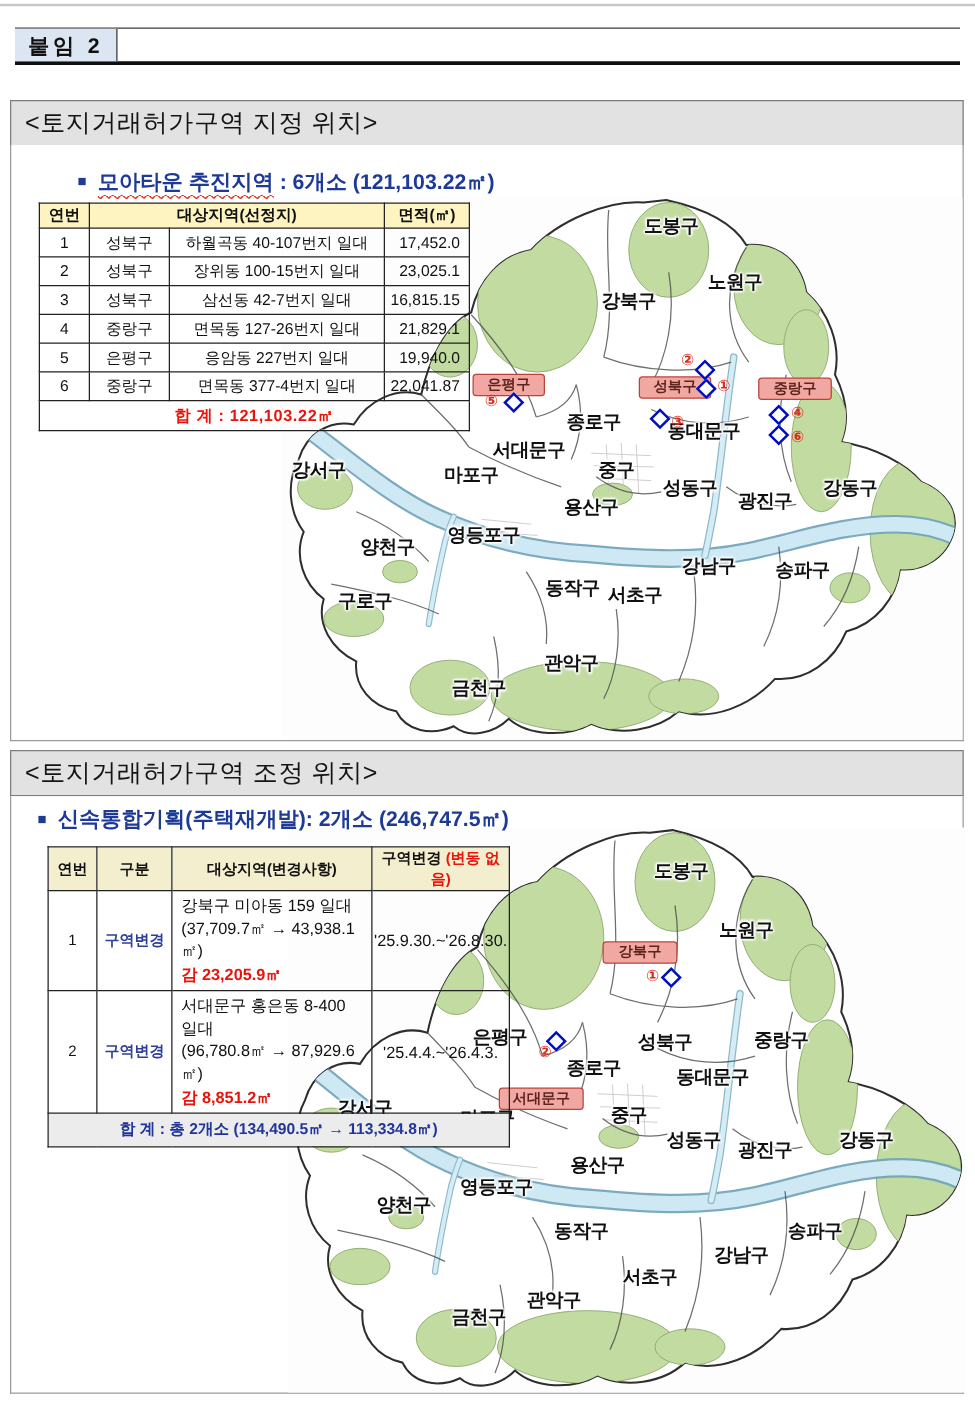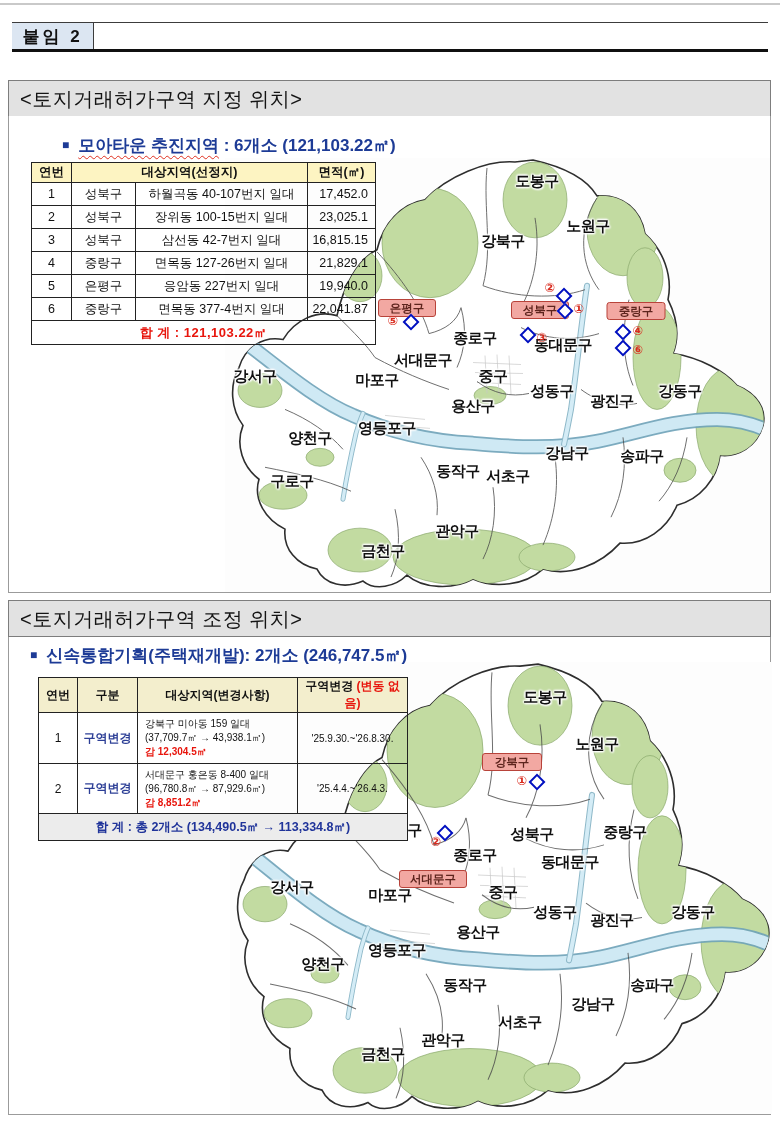--- a/index.html
+++ b/index.html
@@ -39,7 +39,7 @@
   table.t2{left:38px;top:677px;}
   .t2 th{background:#f3eecd;height:23px;font-size:12px;font-weight:700;}
   .t2 th .red{color:#e8150c;}
-  .t2 td{font-size:10px;}
+  .t2 td{font-size:13px;}
   .t2 td.type{color:#2d3f96;font-weight:700;font-size:12px;}
   .t2 td.no{font-size:12px;}
   .t2 td.area{text-align:left;padding:3px 7px;line-height:1.4;}

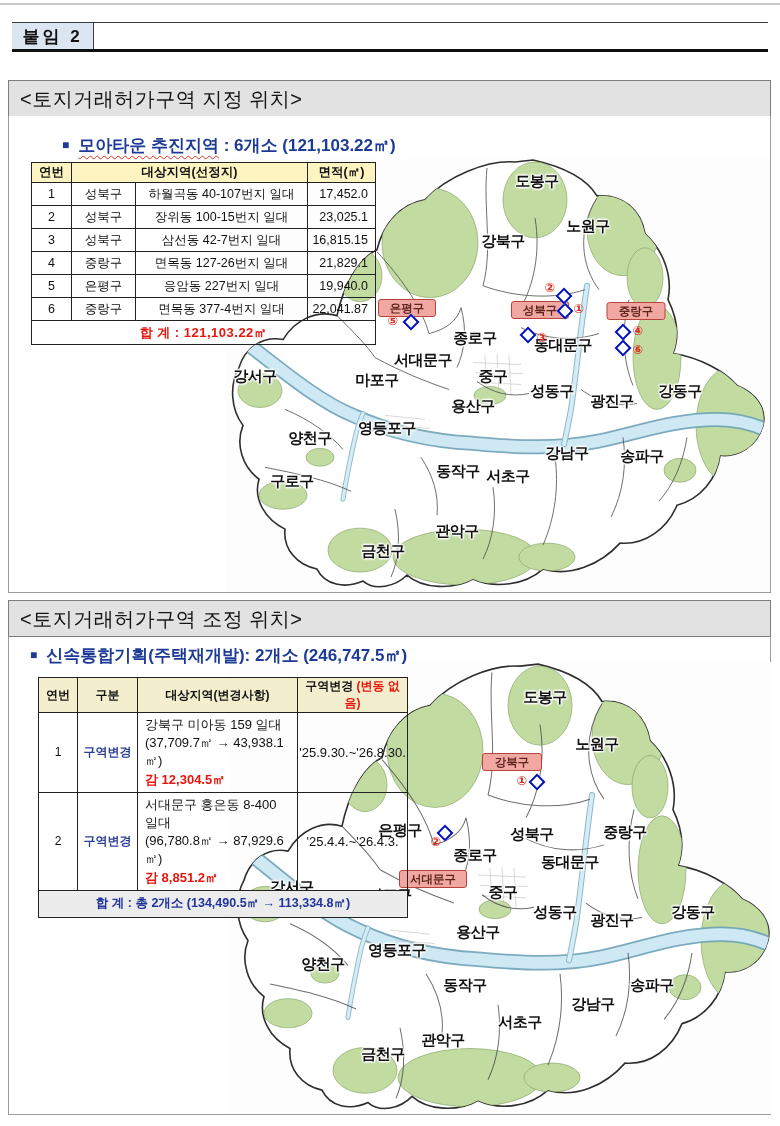--- a/index.html
+++ b/index.html
@@ -341,7 +341,7 @@
         <td class="area">
           <div>강북구 미아동 159 일대</div>
           <div>(37,709.7㎡ → 43,938.1㎡)</div>
-          <div class="redline">감  12,304.5㎡</div>
+          <div class="redline">감  23,205.9㎡</div>
         </td>
         <td>'25.9.30.~'26.8.30.</td>
       </tr>

